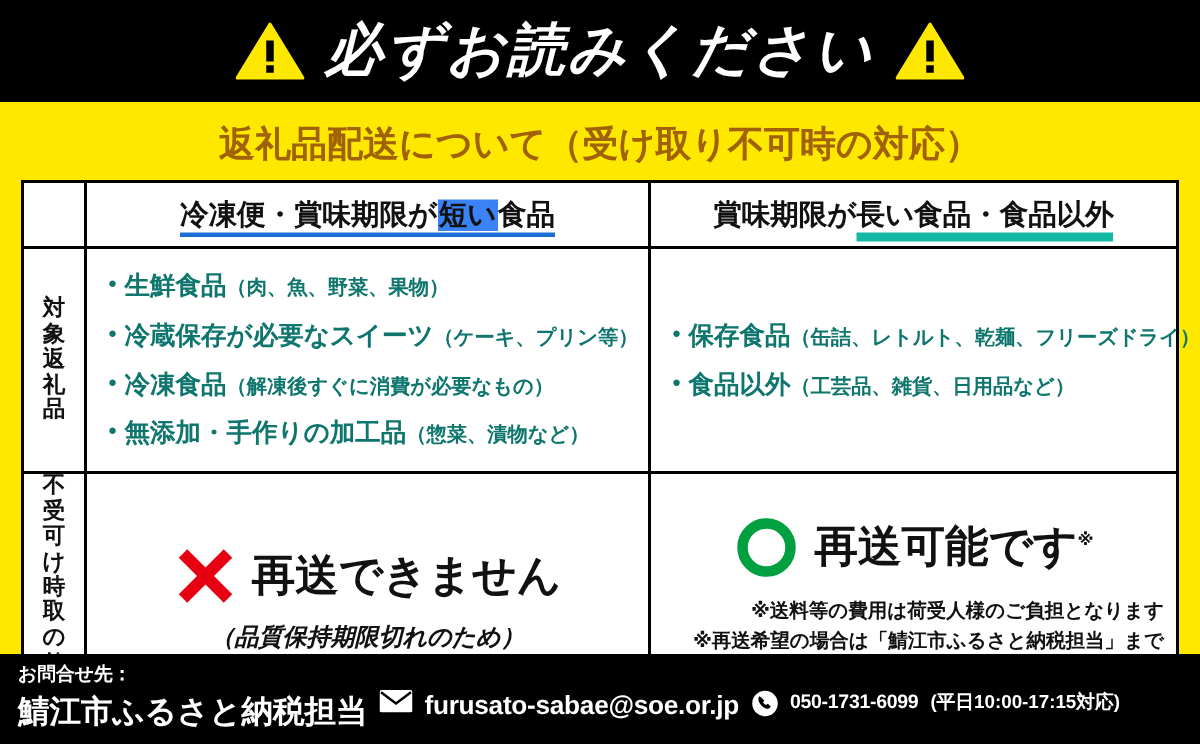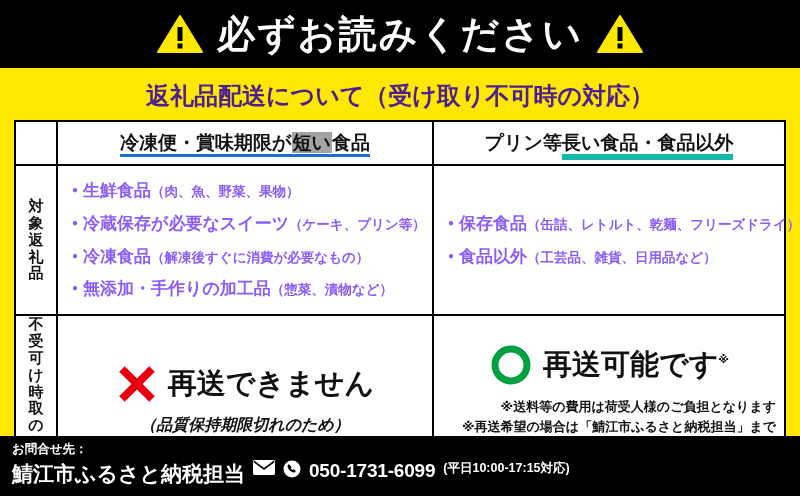--- a/index.html
+++ b/index.html
@@ -36,6 +36,7 @@
     letter-spacing: 2px;
     line-height: 1;
     white-space: nowrap;
+    font-style: italic;
   }
   .warn-tri {
     position: relative;

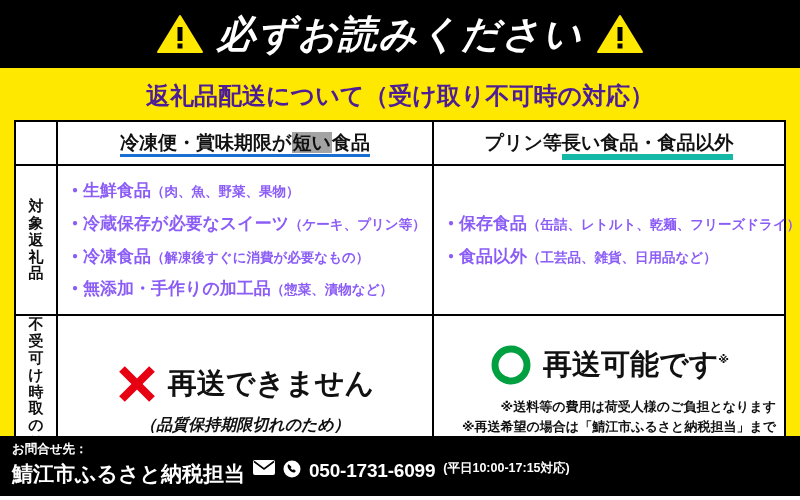--- a/index.html
+++ b/index.html
@@ -56,7 +56,7 @@
     text-align: center;
     font-size: 24px;
     font-weight: bold;
-    color: #4c1d95;
+    color: #a16207;
     letter-spacing: 0px;
     padding: 4px 0 8px 0;
     white-space: nowrap;

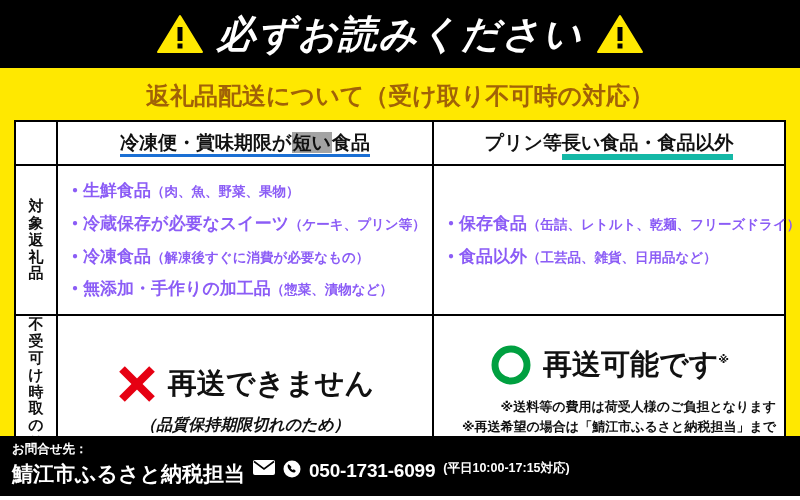--- a/index.html
+++ b/index.html
@@ -89,7 +89,7 @@
   .u-blue  { border-bottom: 3px solid #1a6fd4; padding-bottom: 1px; }
   .u-green { border-bottom: 6px solid #14b8a6; padding-bottom: 1px; }
   .hl-yellow {
-    background: #a3a3a3;
+    background: #3b82f6;
     padding: 0 1px;
   }
 

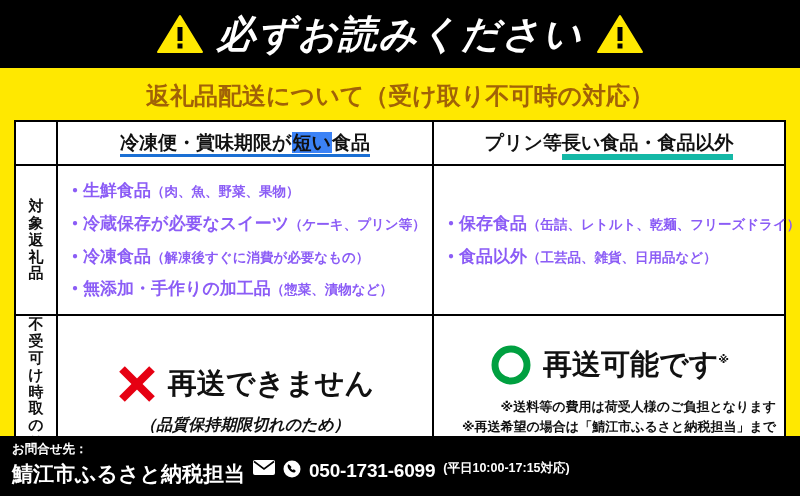--- a/index.html
+++ b/index.html
@@ -258,7 +258,7 @@
           </span>
         </td>
         <td class="hdr-cell">
-          <span>プリン等</span><span class="u-green">長い食品・食品以外</span>
+          <span>賞味期限が</span><span class="u-green">長い食品・食品以外</span>
         </td>
       </tr>
 

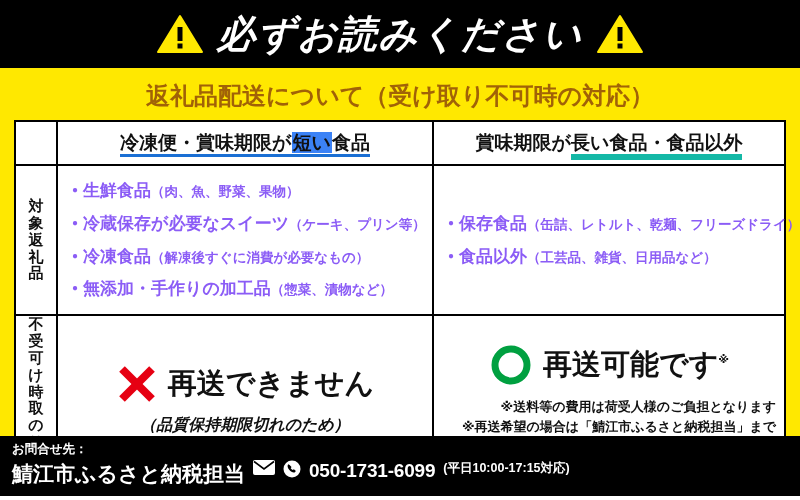--- a/index.html
+++ b/index.html
@@ -107,7 +107,7 @@
     padding: 12px 10px 12px 14px;
     font-size: 17px;
     line-height: 1.52;
-    color: #8b5cf6;
+    color: #0f766e;
   }
   .bullets .li {
     font-weight: bold;

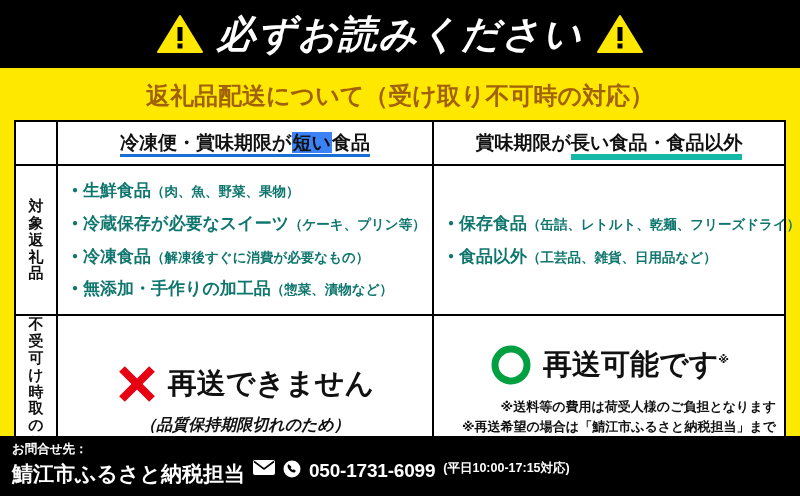--- a/index.html
+++ b/index.html
@@ -345,6 +345,7 @@
           <polyline points="1,1.5 11,9 21,1.5" fill="none" stroke="#000000" stroke-width="1.6"></polyline>
         </svg>
       </span>
+      <span class="f-mail">furusato-sabae@soe.or.jp</span>
       <span class="ico">
         <svg width="18" height="18" viewBox="0 0 18 18">
           <circle cx="9" cy="9" r="8.5" fill="#ffffff"></circle>

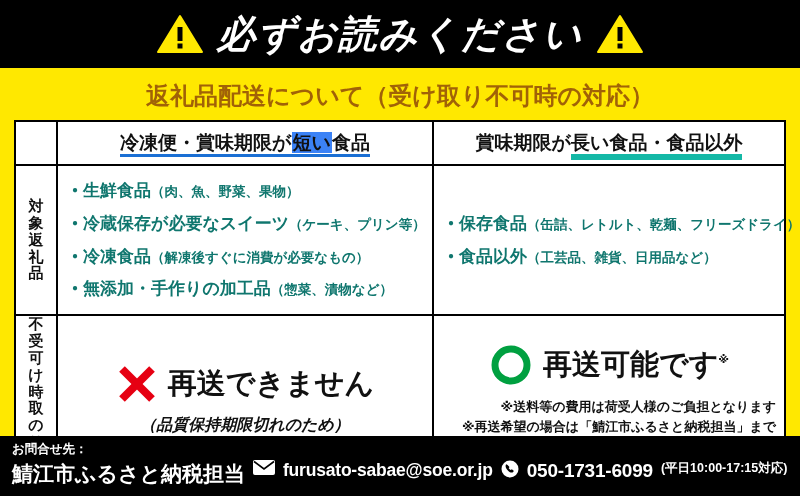--- a/index.html
+++ b/index.html
@@ -206,7 +206,7 @@
     letter-spacing: -0.2px;
   }
   .footer .f-tel {
-    font-size: 19px;
+    font-size: 13px;
     font-weight: bold;
     letter-spacing: -0.2px;
   }

